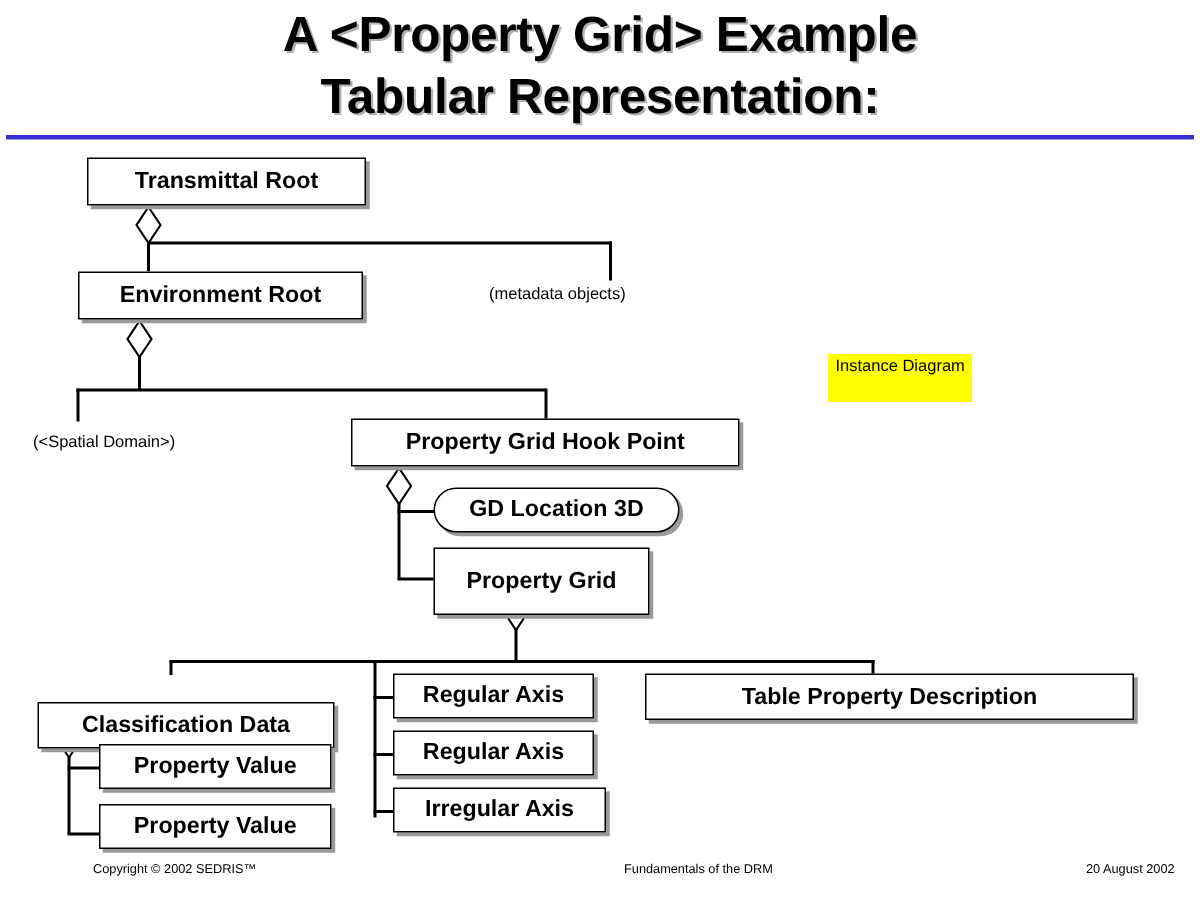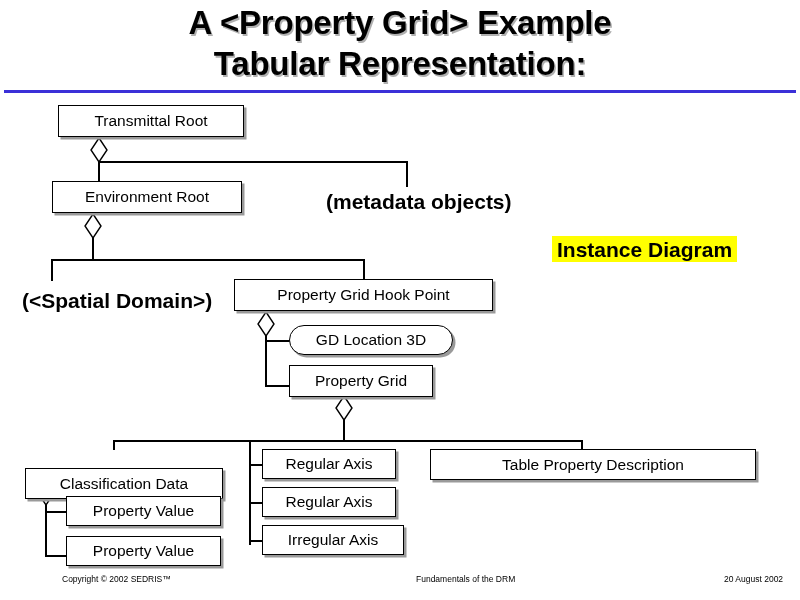--- a/index.html
+++ b/index.html
@@ -63,7 +63,7 @@
     align-items: center;
     justify-content: center;
     font-family: "Liberation Sans", sans-serif;
-    font-weight: normal;
+    font-weight: bold;
     font-size: 15.5px;
     color: #000000;
     white-space: nowrap;

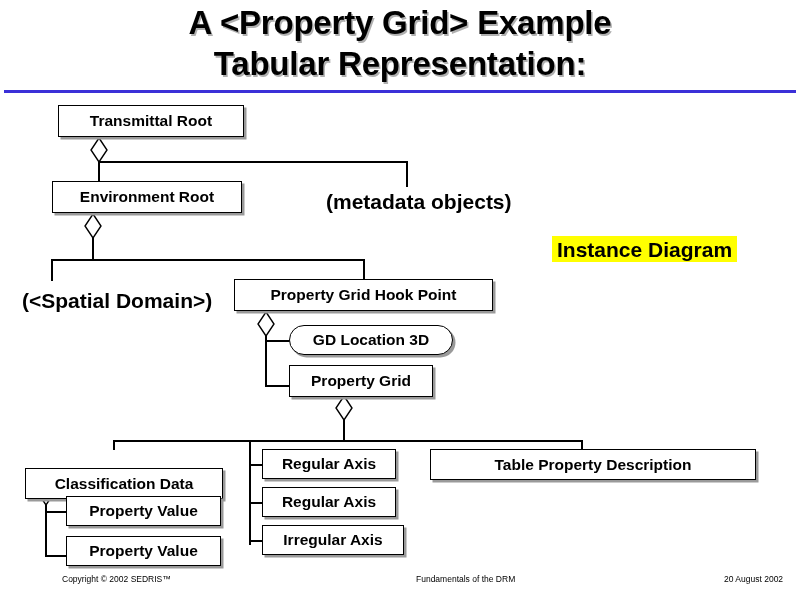--- a/index.html
+++ b/index.html
@@ -74,8 +74,8 @@
   .annot {
     position: absolute;
     font-family: "Liberation Sans", sans-serif;
-    font-weight: bold;
-    font-size: 21px;
+    font-weight: normal;
+    font-size: 11px;
     color: #000000;
     white-space: nowrap;
     z-index: 3;

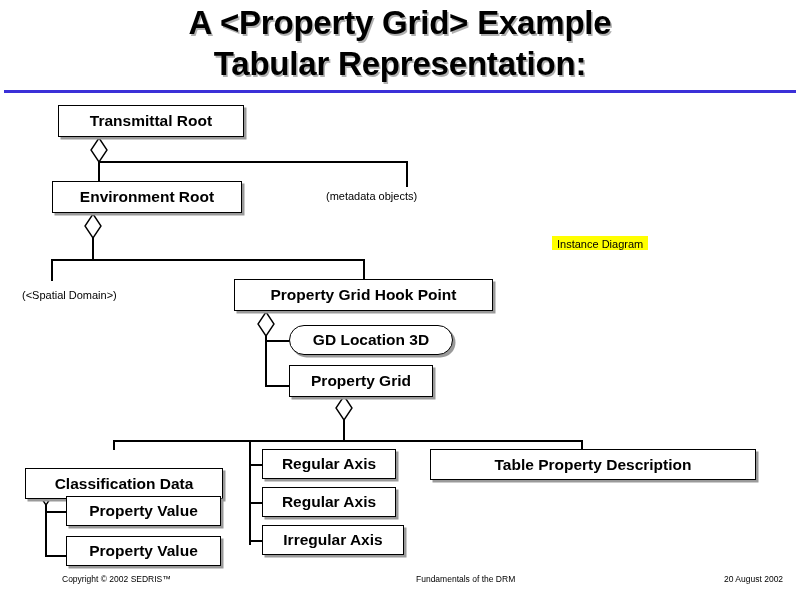--- a/index.html
+++ b/index.html
@@ -82,7 +82,7 @@
   }
   .annot.highlight {
     background: #ffff00;
-    padding: 2px 5px 0 5px;
+    padding: 2px 5px 18px 5px;
   }
 
   

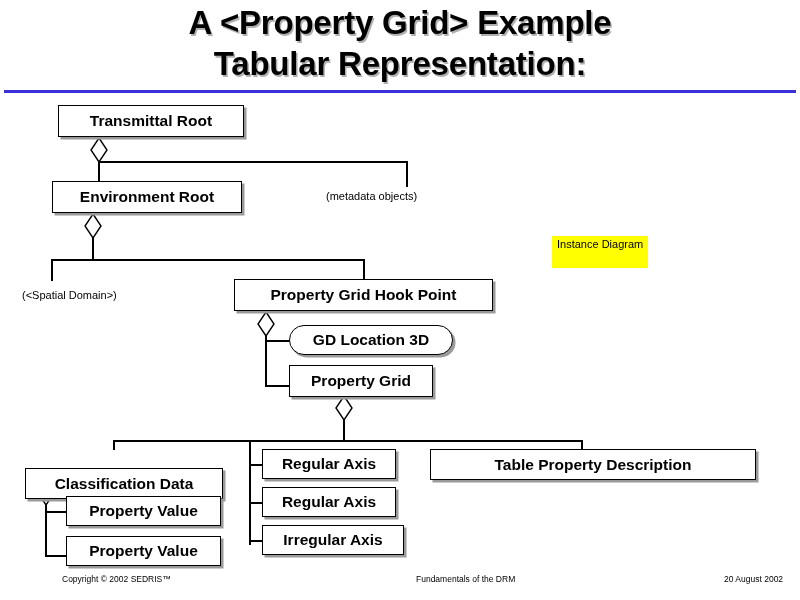--- a/index.html
+++ b/index.html
@@ -179,7 +179,7 @@
       <span>GD Location 3D</span>
     </div>
 
-    <div class="node" style="left:289px; top:365px; width:144px; height:32px;">
+    <div class="node" style="left:289px; top:365px; width:144px; height:45px;">
       <span>Property Grid</span>
     </div>
 

